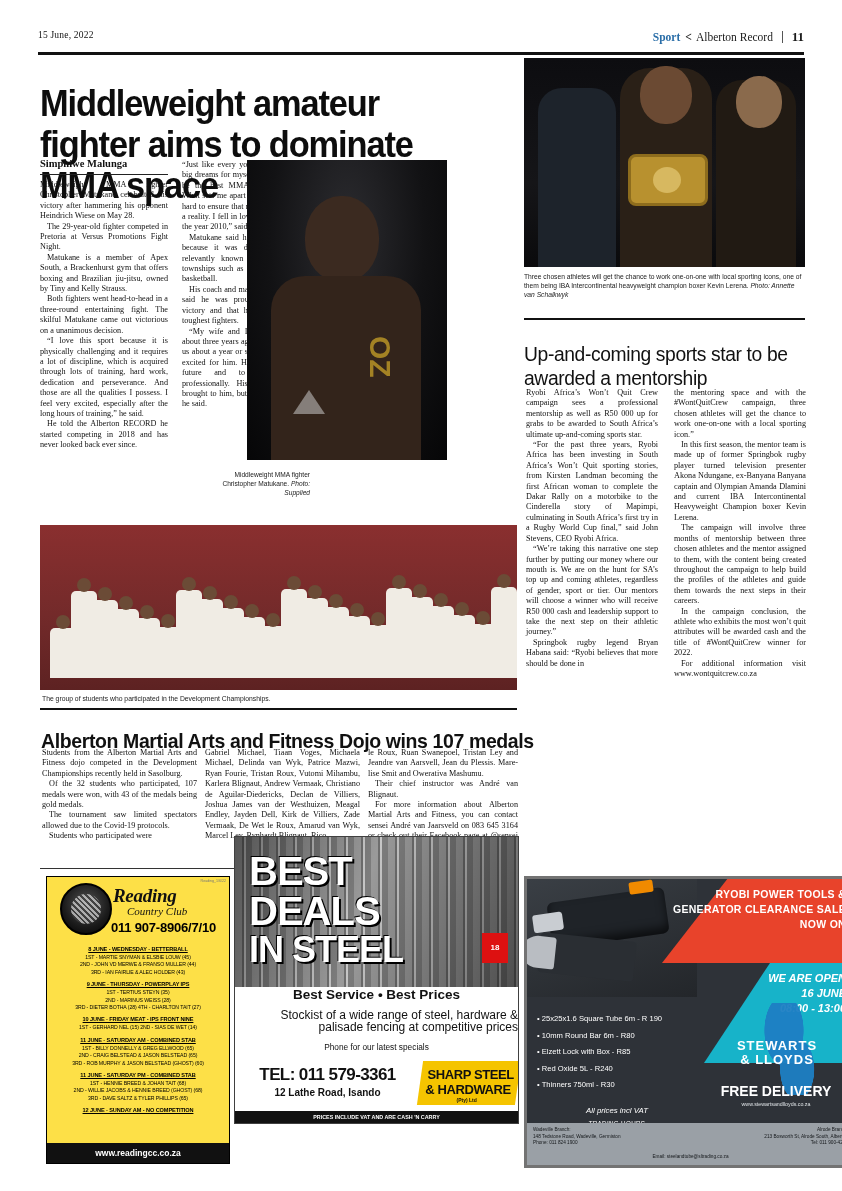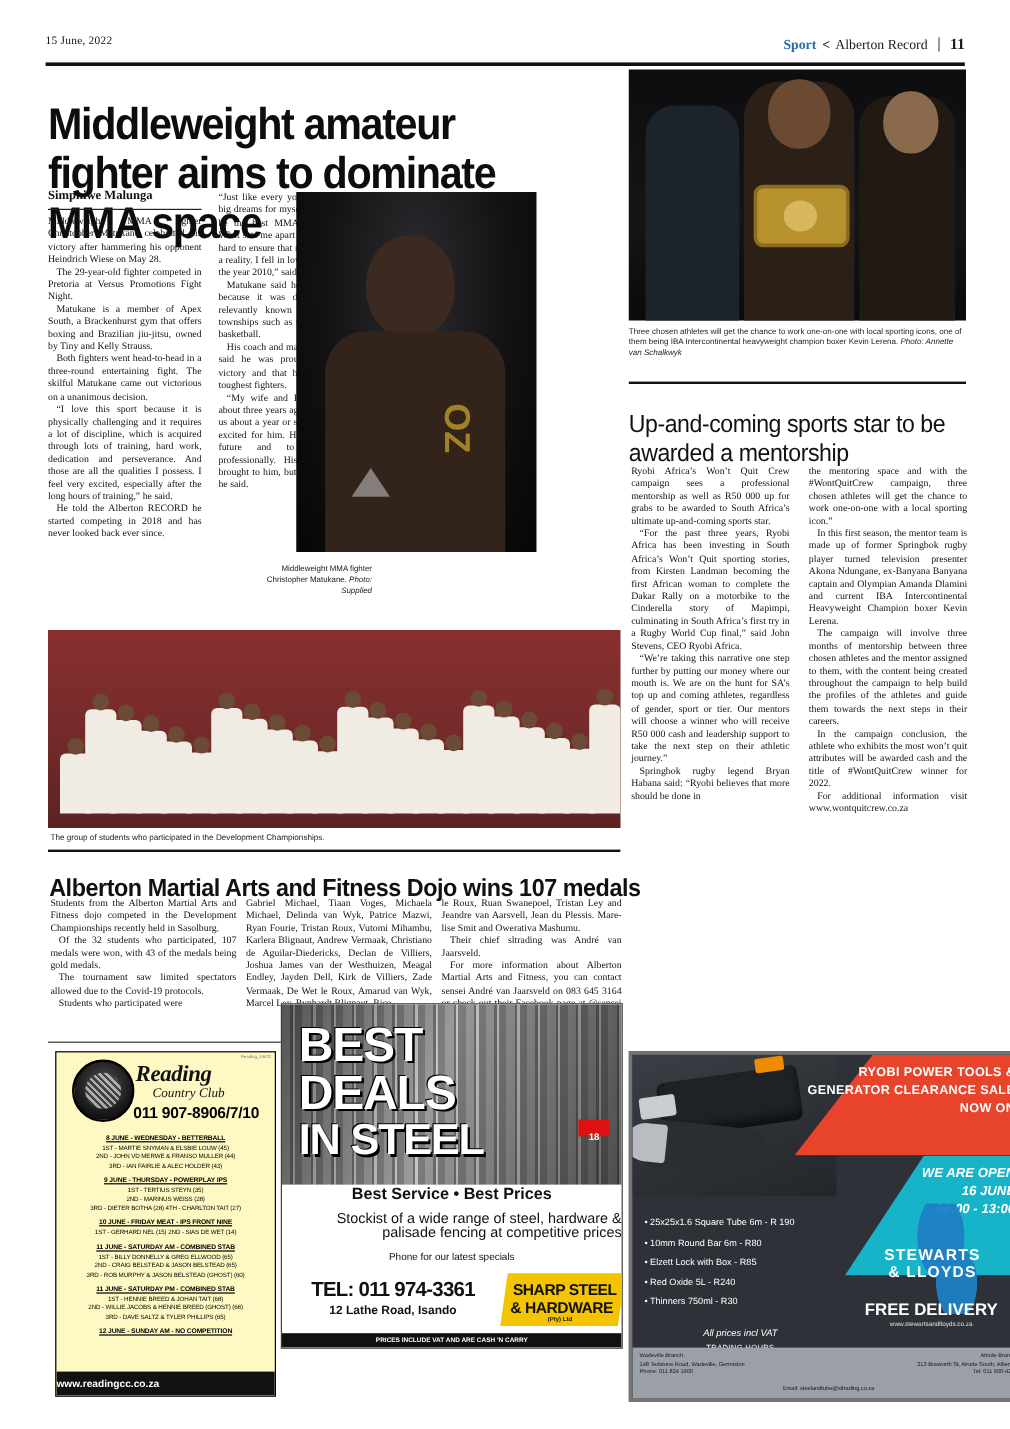--- a/index.html
+++ b/index.html
@@ -311,7 +311,7 @@
     </div>
   <div class="col c7" id="dojoc3">
       <p class="first">le Roux, Ruan Swanepoel, Tristan Ley and Jeandre van Aarsvell, Jean du Plessis. Mare-lise Smit and Owerativa Mashumu.</p>
-      <p>Their chief sltrading was André van Jaarsveld.</p>
+      <p>Their chief instructor was André van Blignaut.</p>
       <p>For more information about Alberton Martial Arts and Fitness, you can contact sensei André van Jaarsveld on 083 645 3164 or check out their Facebook page at @sensei alberton.</p>
     </div>
   <div class="rule-bottom"></div>

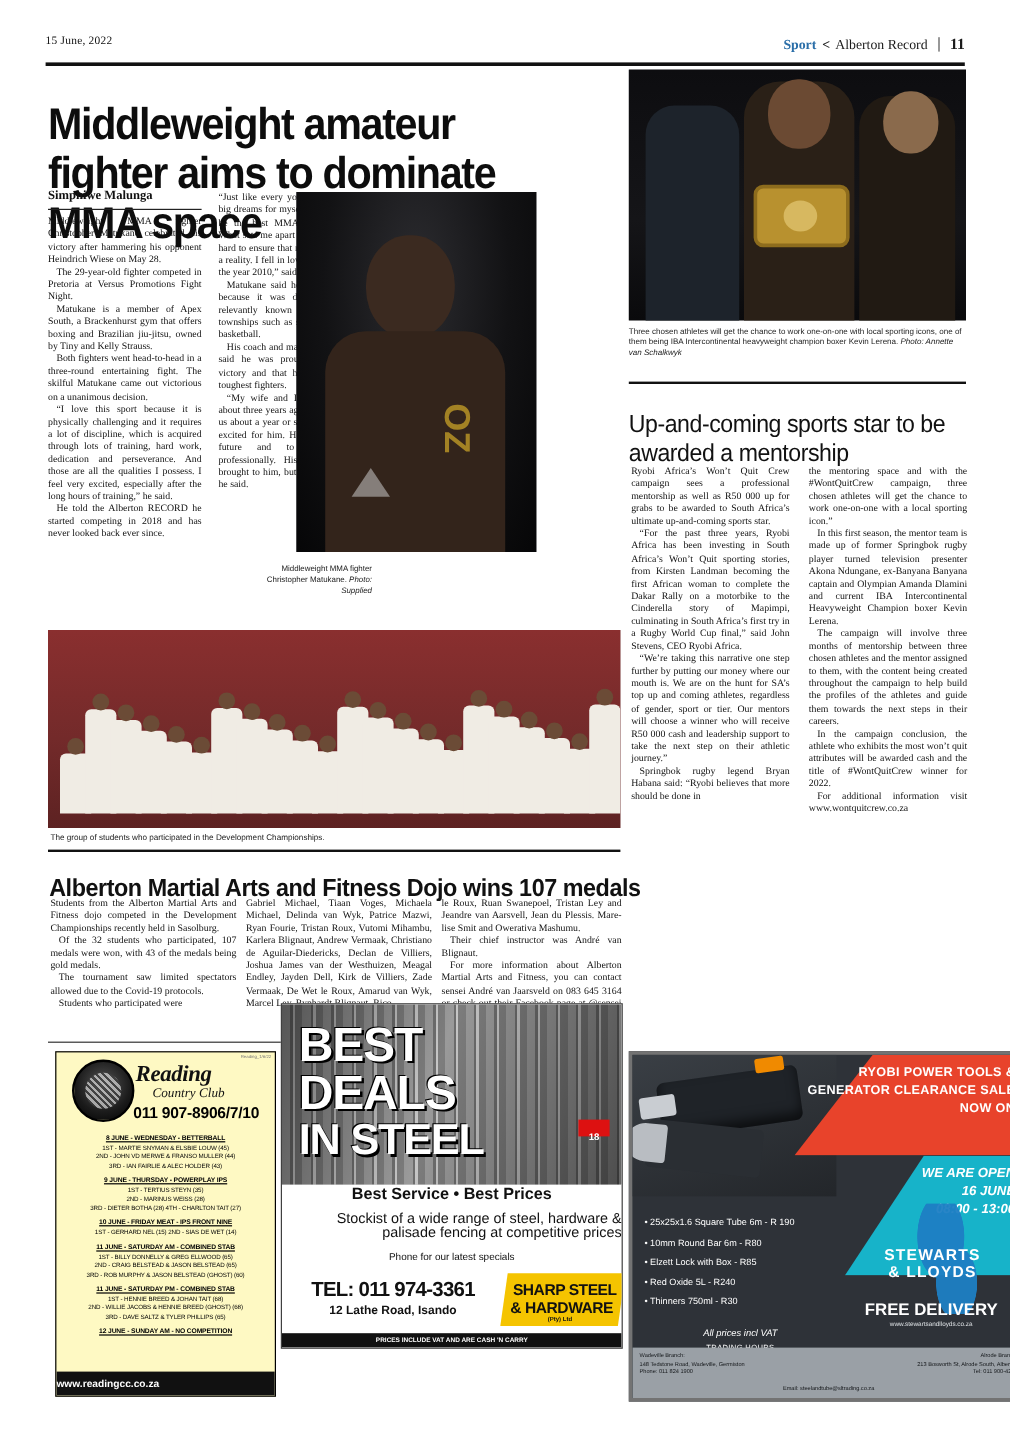--- a/index.html
+++ b/index.html
@@ -72,7 +72,7 @@
   .ad{position:absolute;overflow:hidden;}
 
   
-  .ad-reading{left:46px;top:876px;width:182px;height:286px;background:#fef9c3;border:1px solid #000;}
+  .ad-reading{left:46px;top:876px;width:182px;height:286px;background:#fde047;border:1px solid #000;}
   .rc-top{position:relative;height:62px;}
   .rc-tinytext{position:absolute;right:3px;top:2px;font-family:"Liberation Sans",sans-serif;font-size:3.6px;color:#777;}
   .rc-crest{position:absolute;left:13px;top:6px;width:48px;height:48px;border-radius:50%;

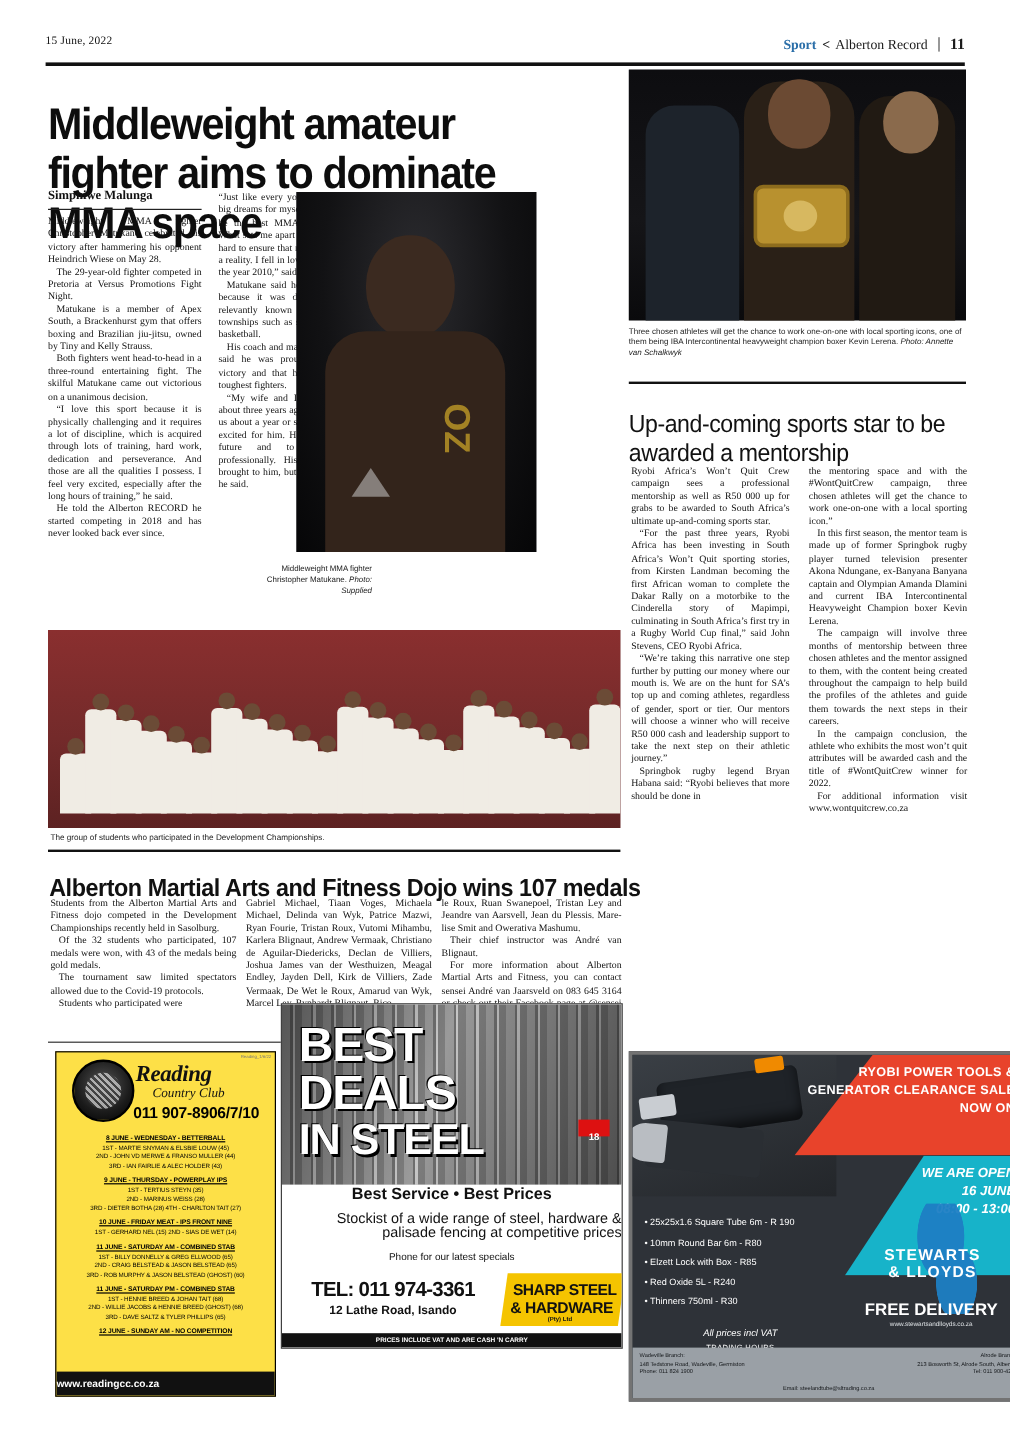--- a/index.html
+++ b/index.html
@@ -106,7 +106,7 @@
   .sw1{left:14px;top:12px;font-size:40px;}
   .sw2{left:14px;top:52px;font-size:40px;}
   .sw3{left:14px;top:92px;font-size:36px;}
-  .steel-badge{position:absolute;right:10px;top:96px;width:26px;height:14px;background:#d11;z-index:4;
+  .steel-badge{position:absolute;right:10px;top:96px;width:26px;height:30px;background:#d11;z-index:4;
     font-family:"Liberation Sans",sans-serif;color:#fff;font-weight:bold;font-size:8px;text-align:center;line-height:30px;}
   .steel-b1{position:absolute;left:0;top:150px;width:100%;text-align:center;
     font-family:"Liberation Sans",sans-serif;font-weight:bold;font-size:13.5px;color:#111;}

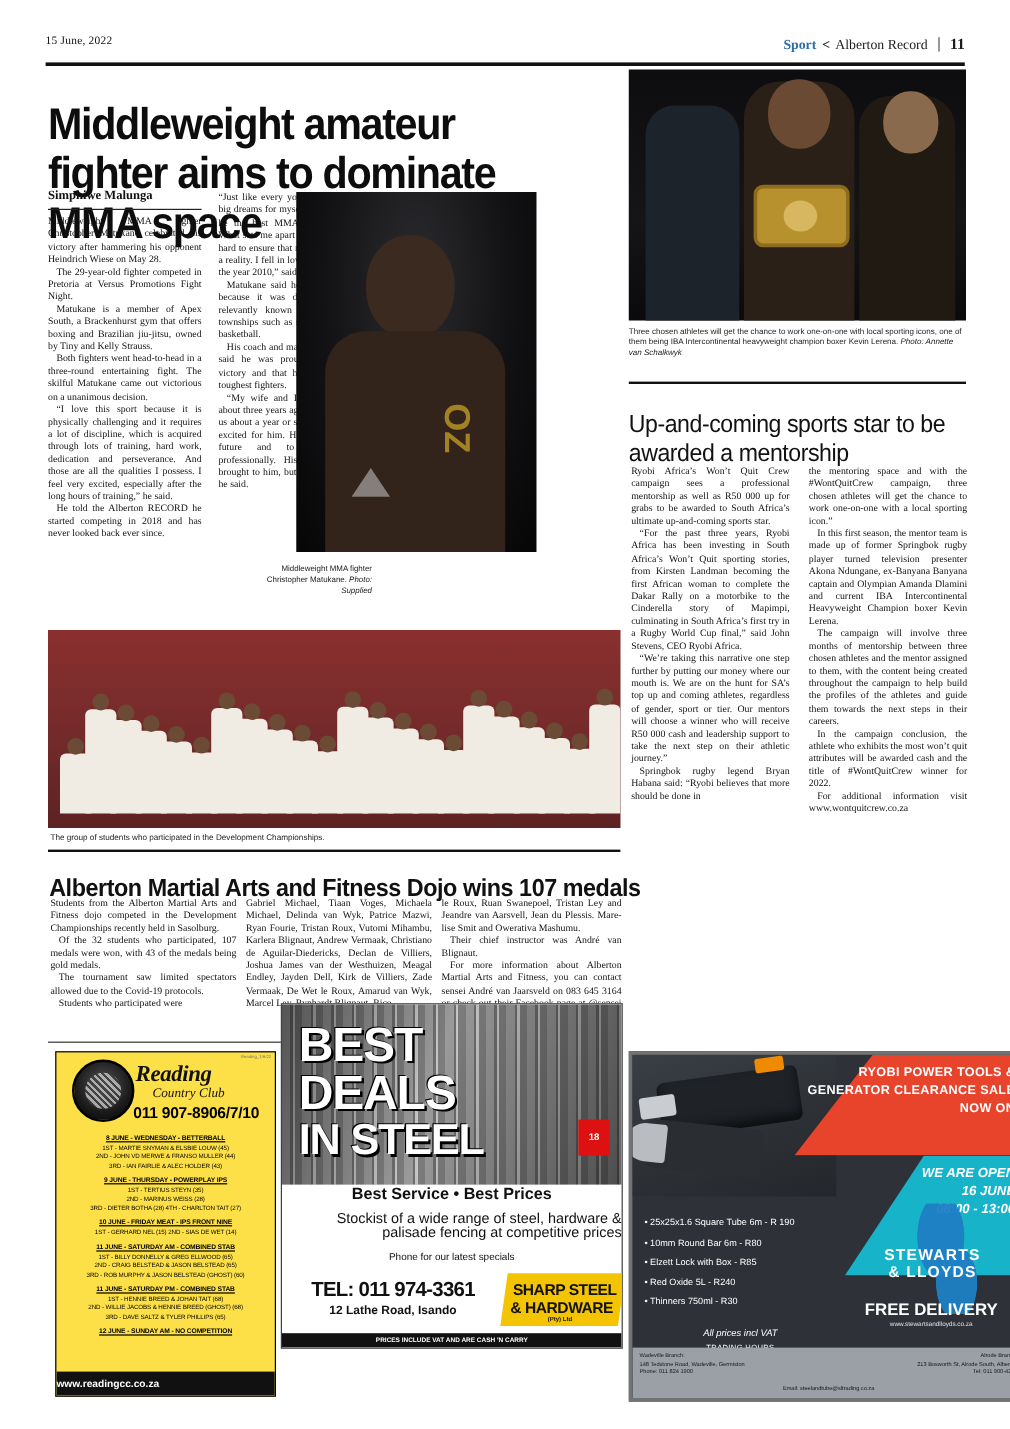--- a/index.html
+++ b/index.html
@@ -359,7 +359,7 @@
     <div class="steel-b1">Best Service • Best Prices</div>
     <div class="steel-b2">Stockist of a wide range of steel, hardware &amp; palisade fencing at competitive prices</div>
     <div class="steel-b3">Phone for our latest specials</div>
-    <div class="steel-tel">TEL: 011 974-3361</div>
+    <div class="steel-tel">TEL: 011 579-3361</div>
     <div class="steel-addr">12 Lathe Road, Isando</div>
     <div class="sharp">
       <span class="s1">SHARP STEEL</span>

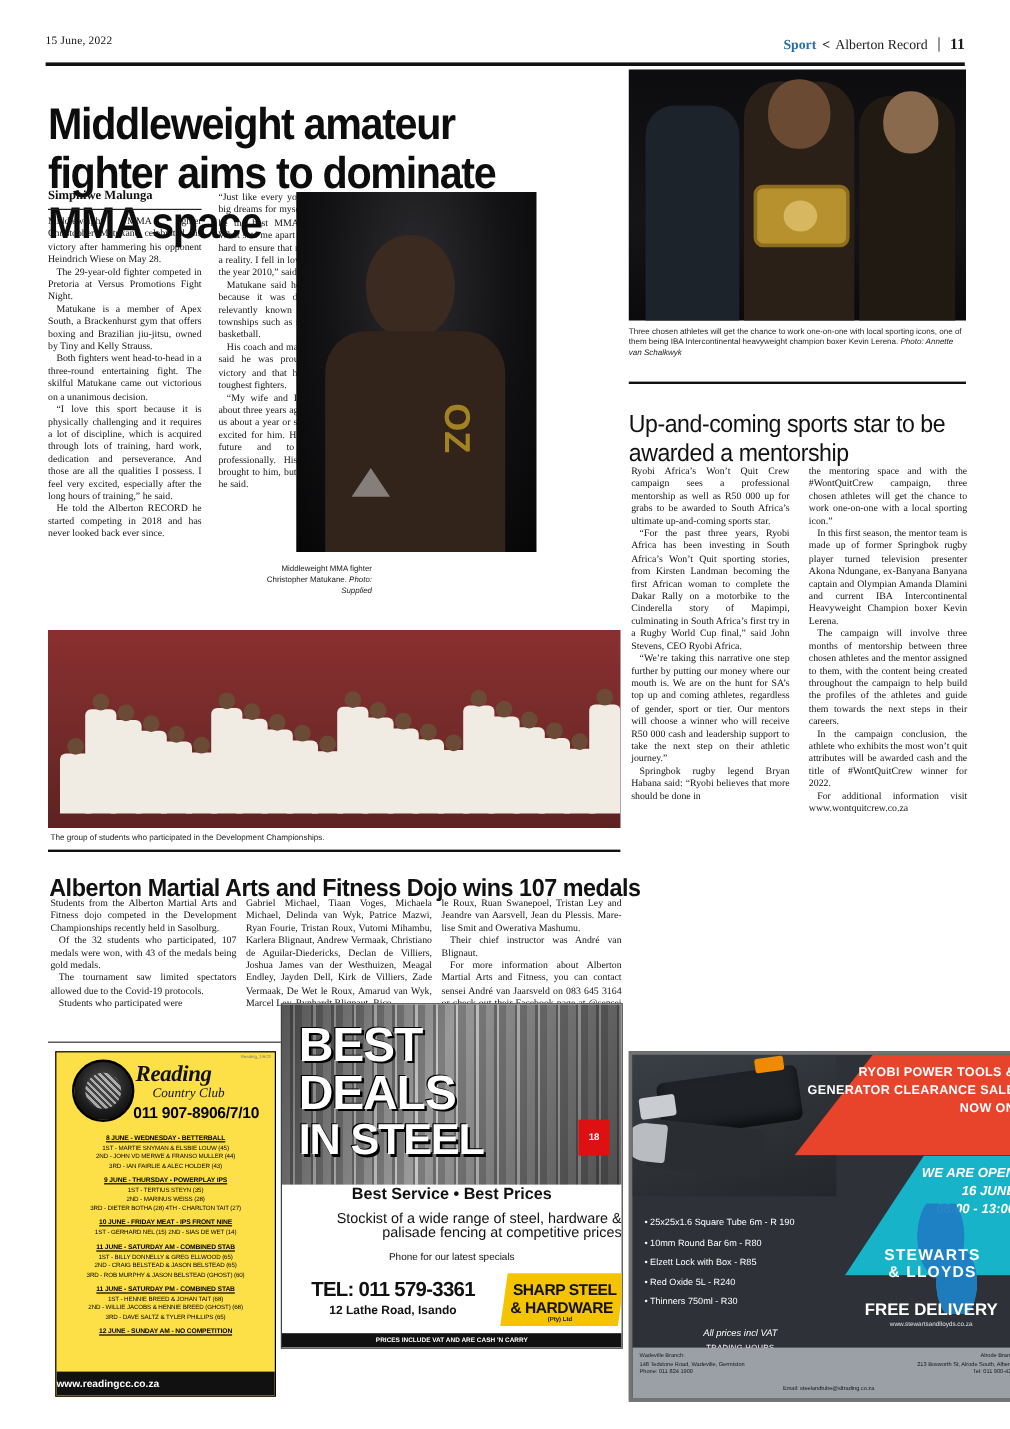--- a/index.html
+++ b/index.html
@@ -90,7 +90,7 @@
     text-decoration:underline;margin:5px 0 2px;letter-spacing:-.1px;}
   .rc-l{font-family:"Liberation Sans",sans-serif;font-size:5.2px;text-align:center;line-height:7.4px;letter-spacing:-.1px;}
   .rc-foot{position:absolute;left:0;bottom:0;width:100%;height:20px;background:#111;}
-  .rc-foot span{display:block;line-height:20px;color:#fff;
+  .rc-foot span{display:block;text-align:center;line-height:20px;color:#fff;
     font-family:"Liberation Sans",sans-serif;font-weight:bold;font-size:8.5px;}
 
   

